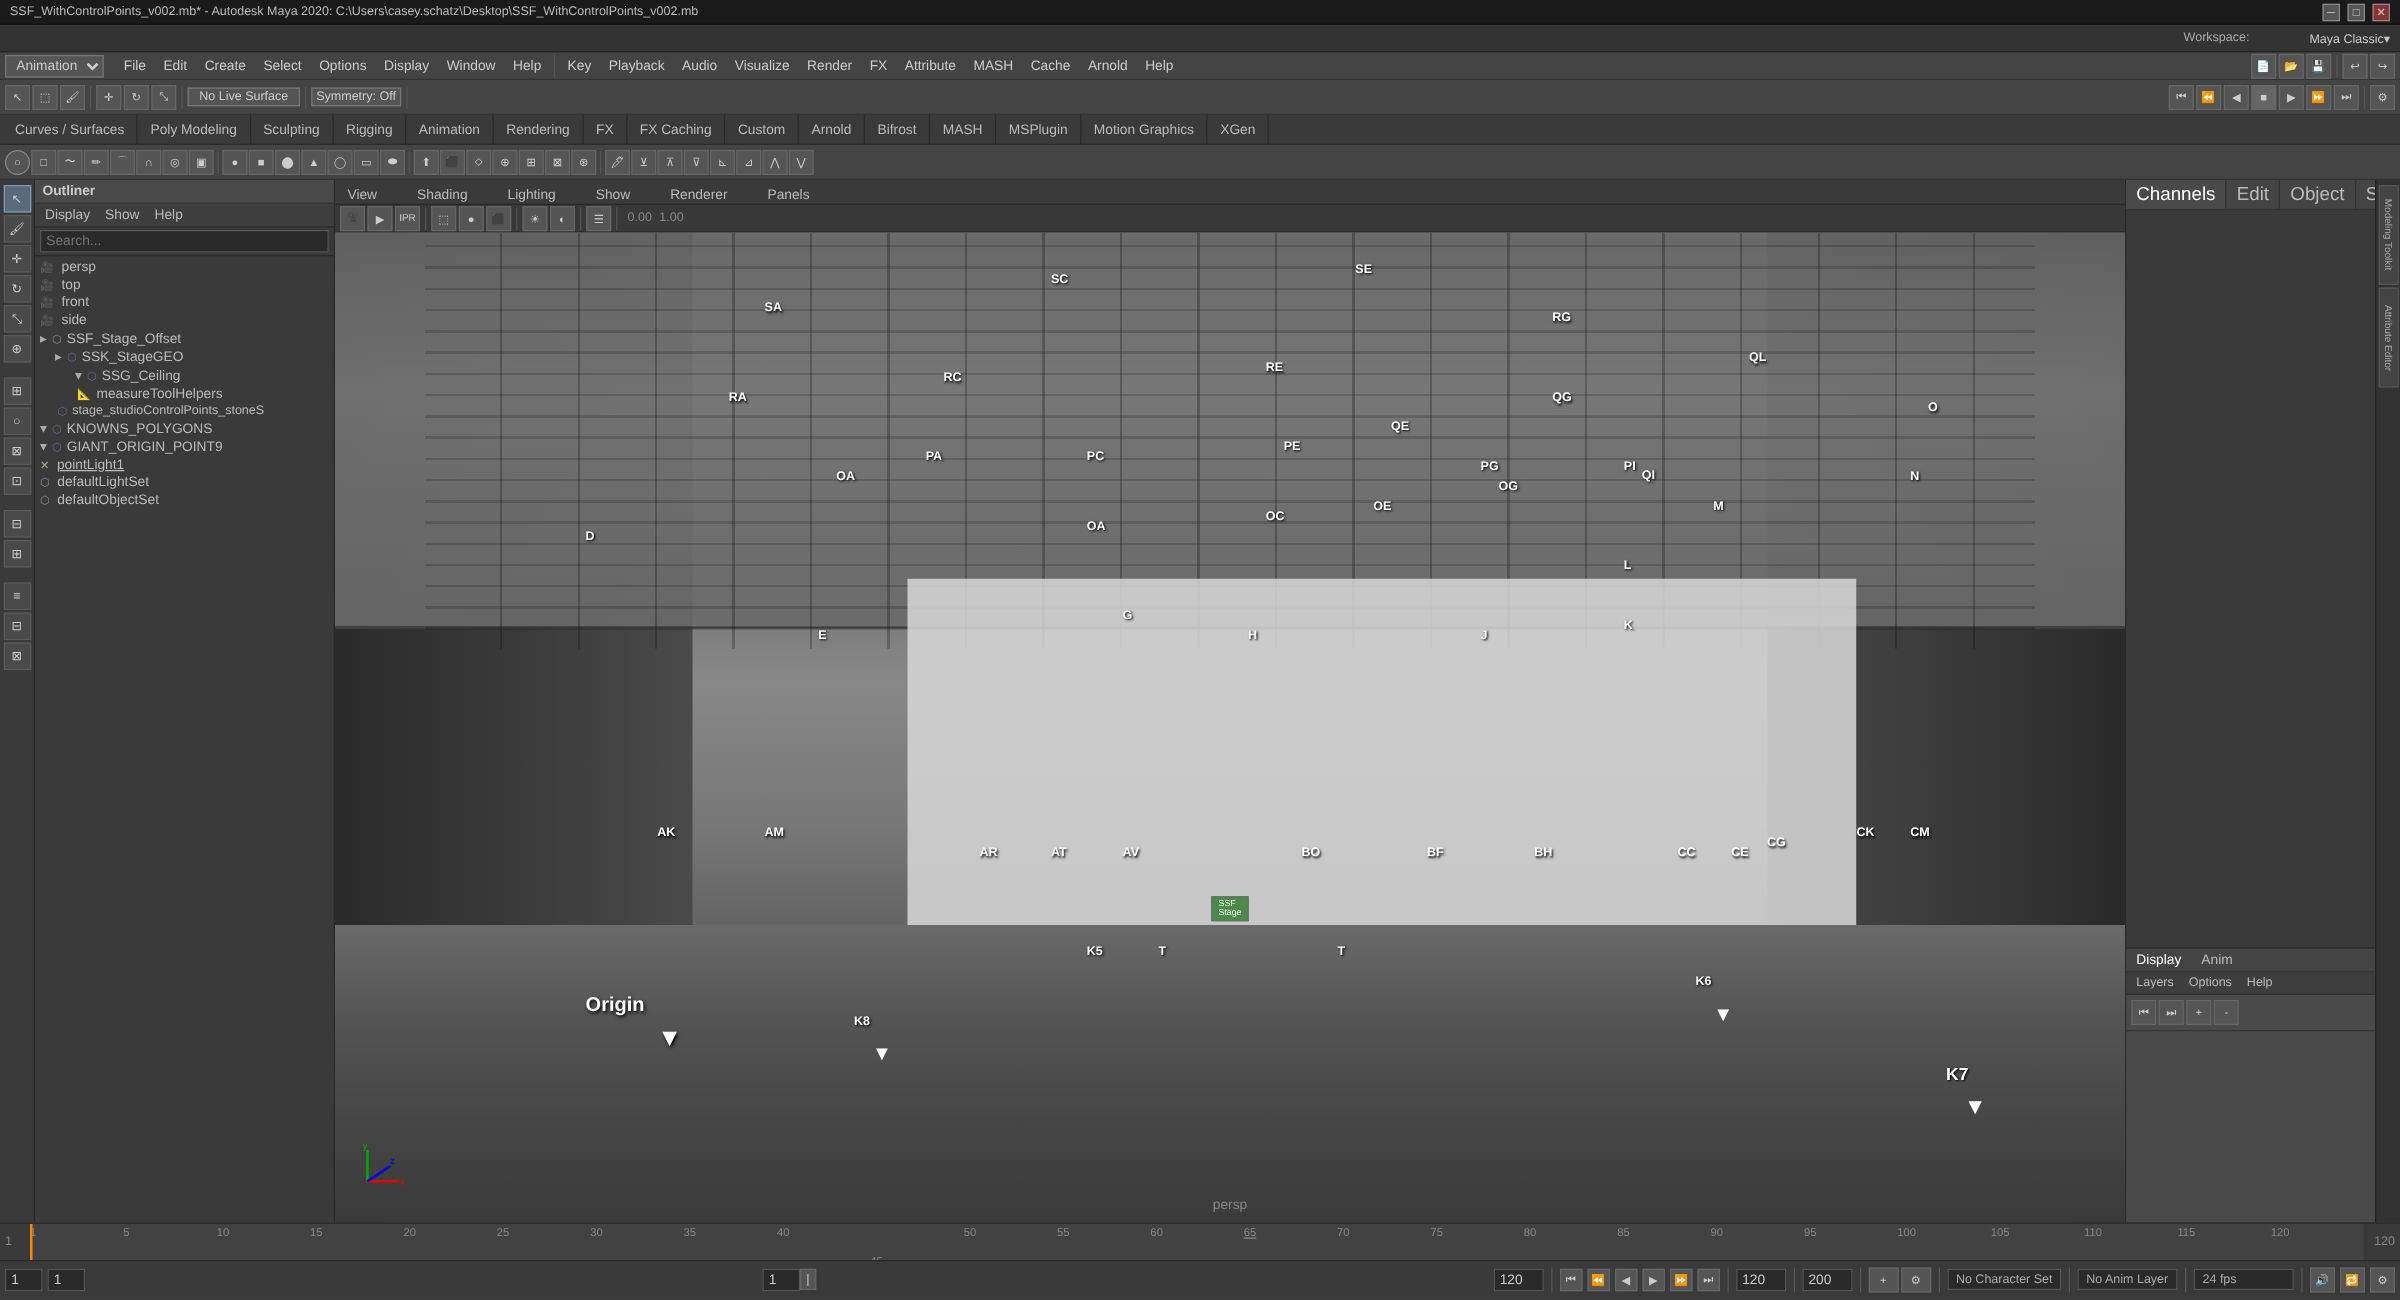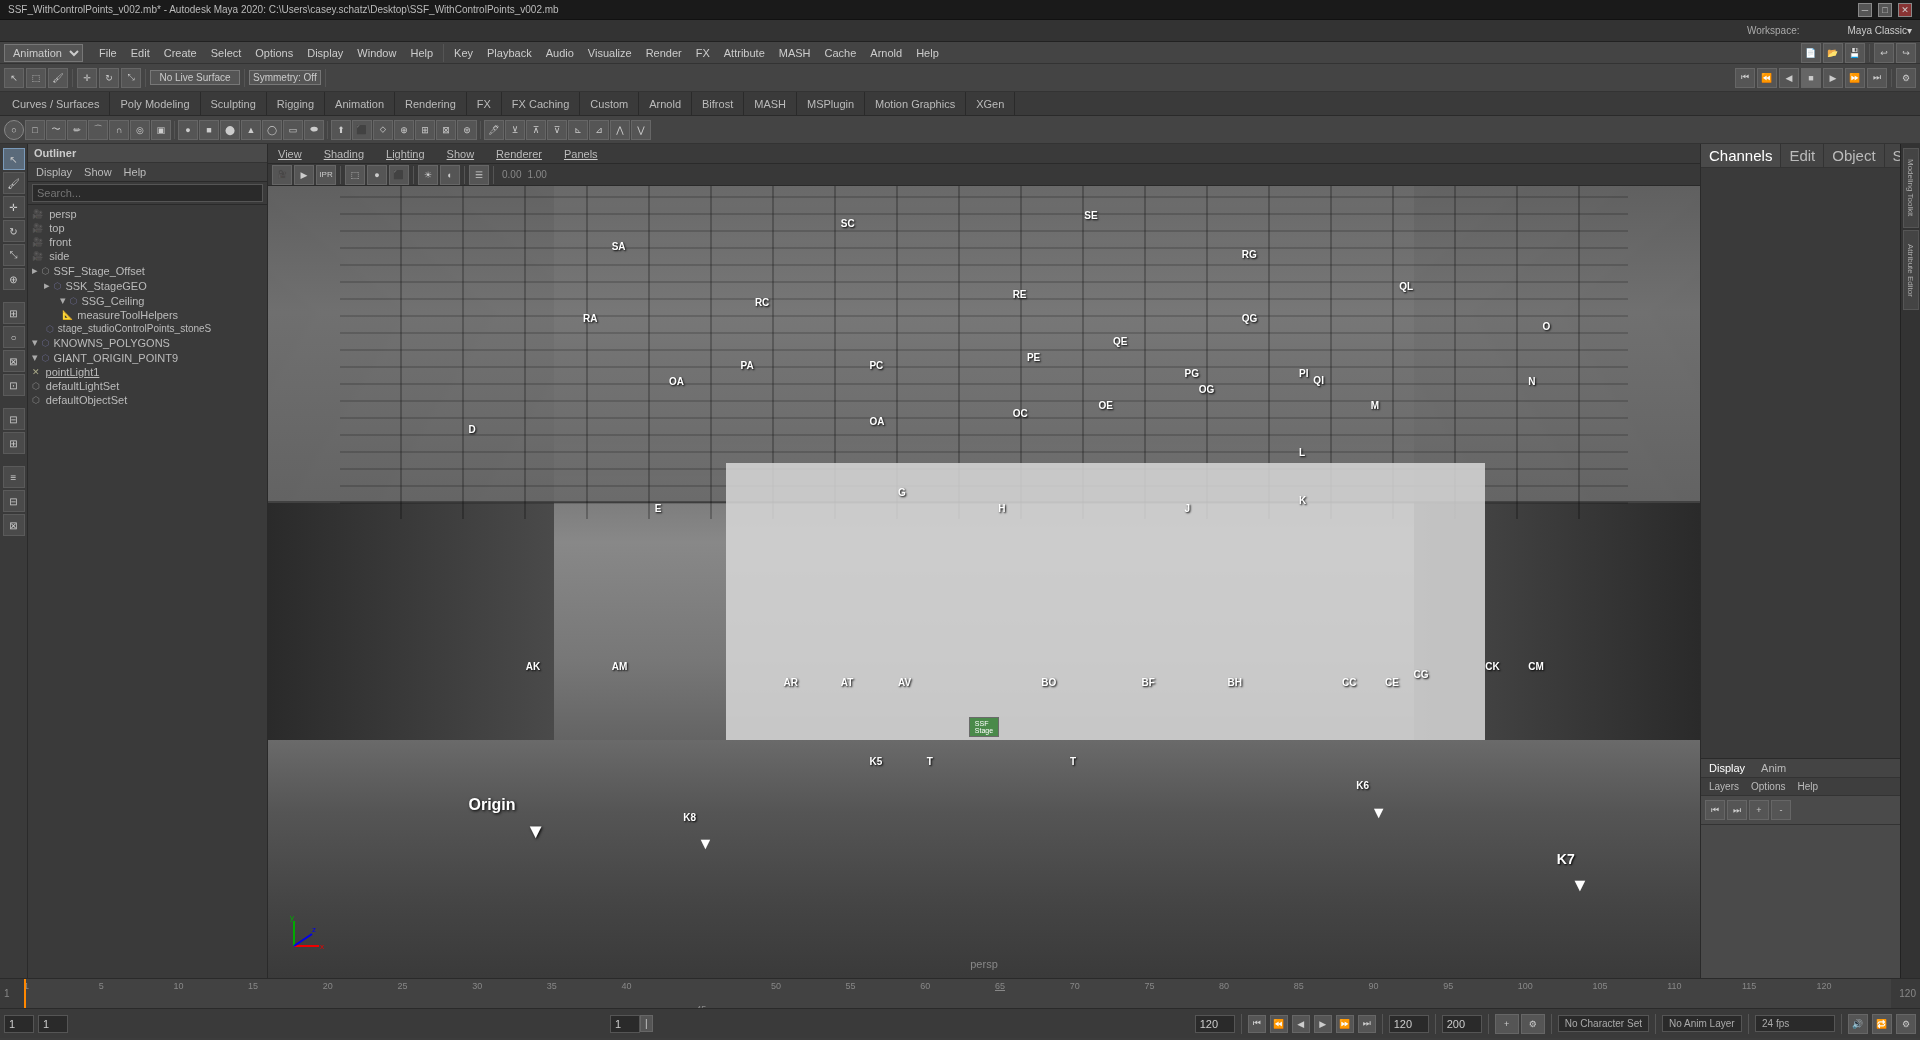--- a/index.html
+++ b/index.html
@@ -180,11 +180,10 @@
       height: 20px;
       background: #3a3a3a;
       display: flex;
-      align-items: center;
+      align-items: flex-end;
       padding: 0 4px;
-      gap: 10px;
+      gap: 20px;
       border-bottom: 1px solid #2a2a2a;
-      text-decoration: underline;
     }
     .vp-menu { padding: 1px 6px; cursor: pointer; color: #bbb; font-size: 11px; }
     #viewport-toolbar {

